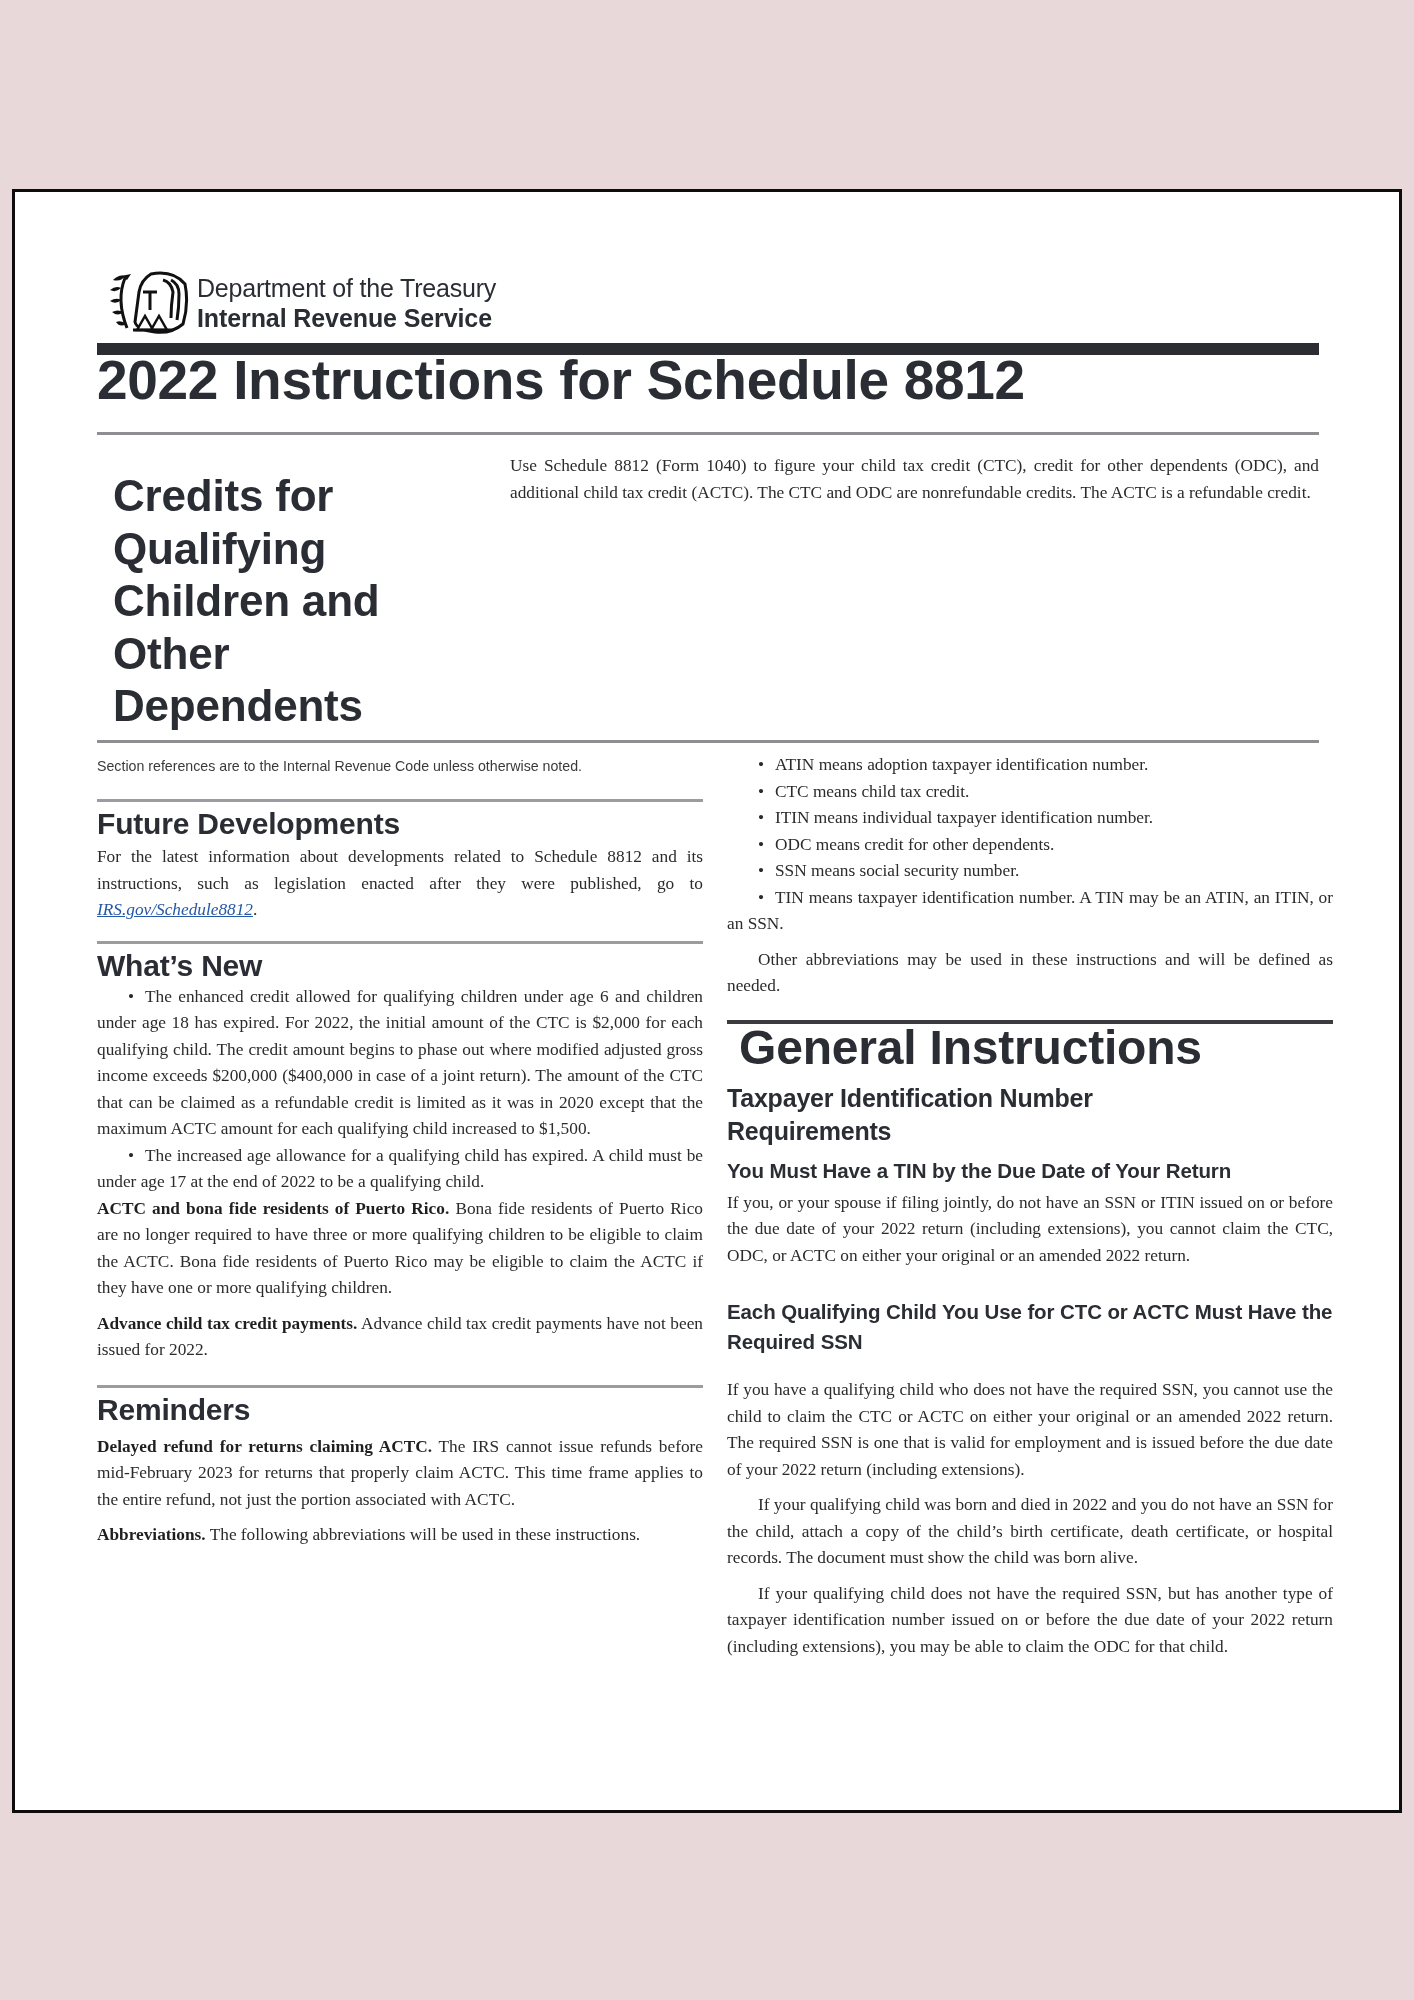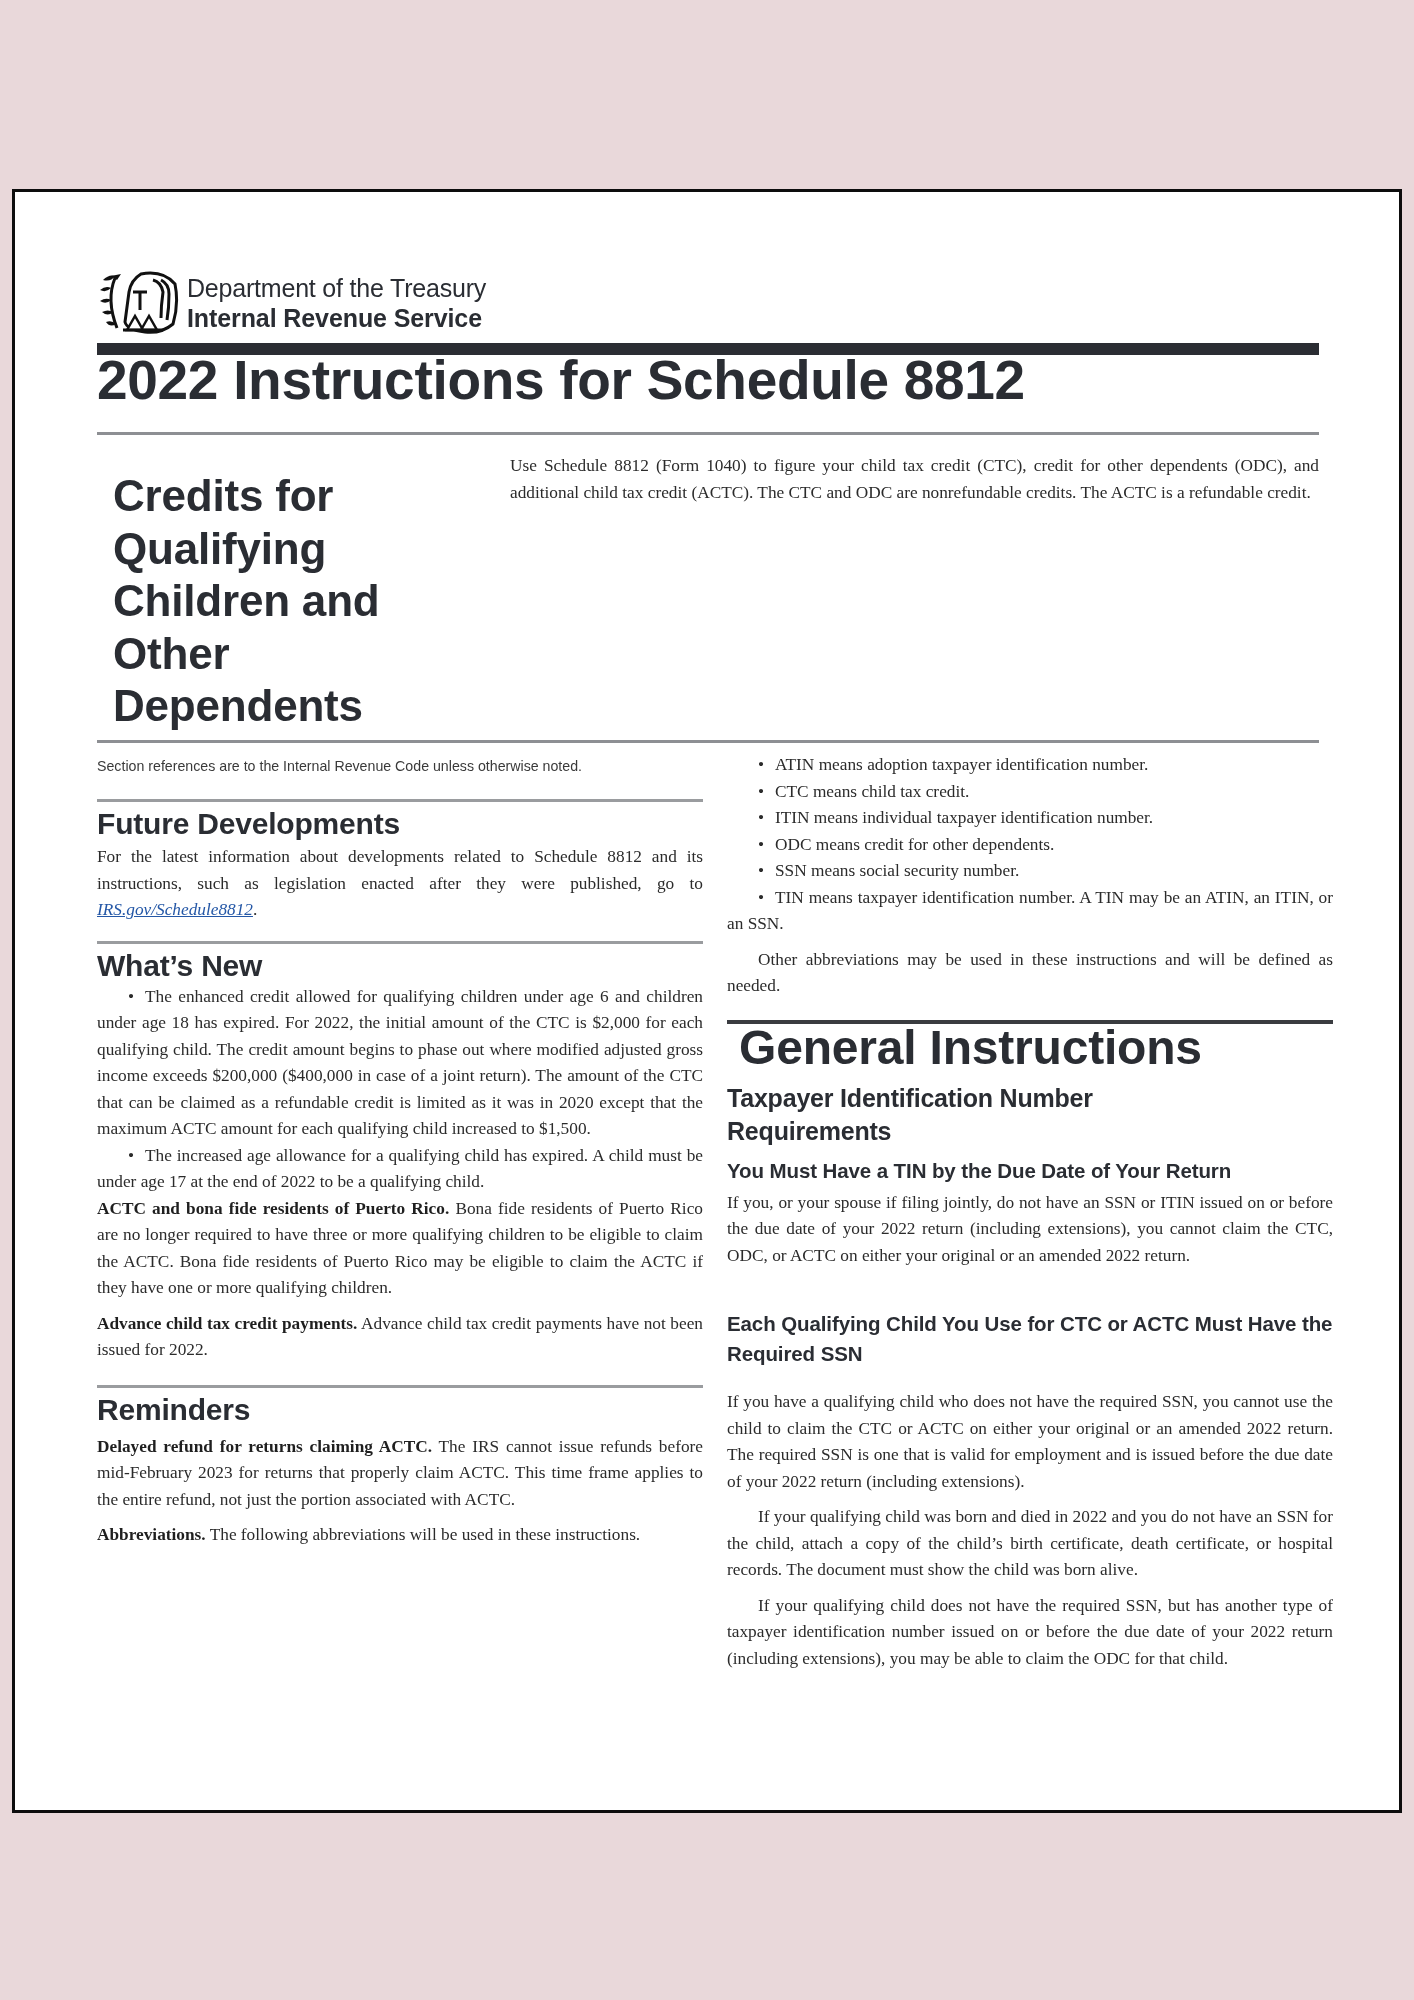--- a/index.html
+++ b/index.html
@@ -13,7 +13,7 @@
   }
   .sans { font-family:"Liberation Sans", sans-serif; }
   
-  .logo-row { position:absolute; left:82px; top:78px; height:66px; display:flex; align-items:center;justify-content:flex-end; }
+  .logo-row { position:absolute; left:92px; top:78px; height:66px; display:flex; align-items:center;justify-content:flex-end; }
   .logo { width:82px; height:66px; }
   .agency { margin-left:8px; line-height:30px; font-size:25px; color:#2a2d33; }
   .agency .l1 { font-weight:normal; letter-spacing:-0.2px; }

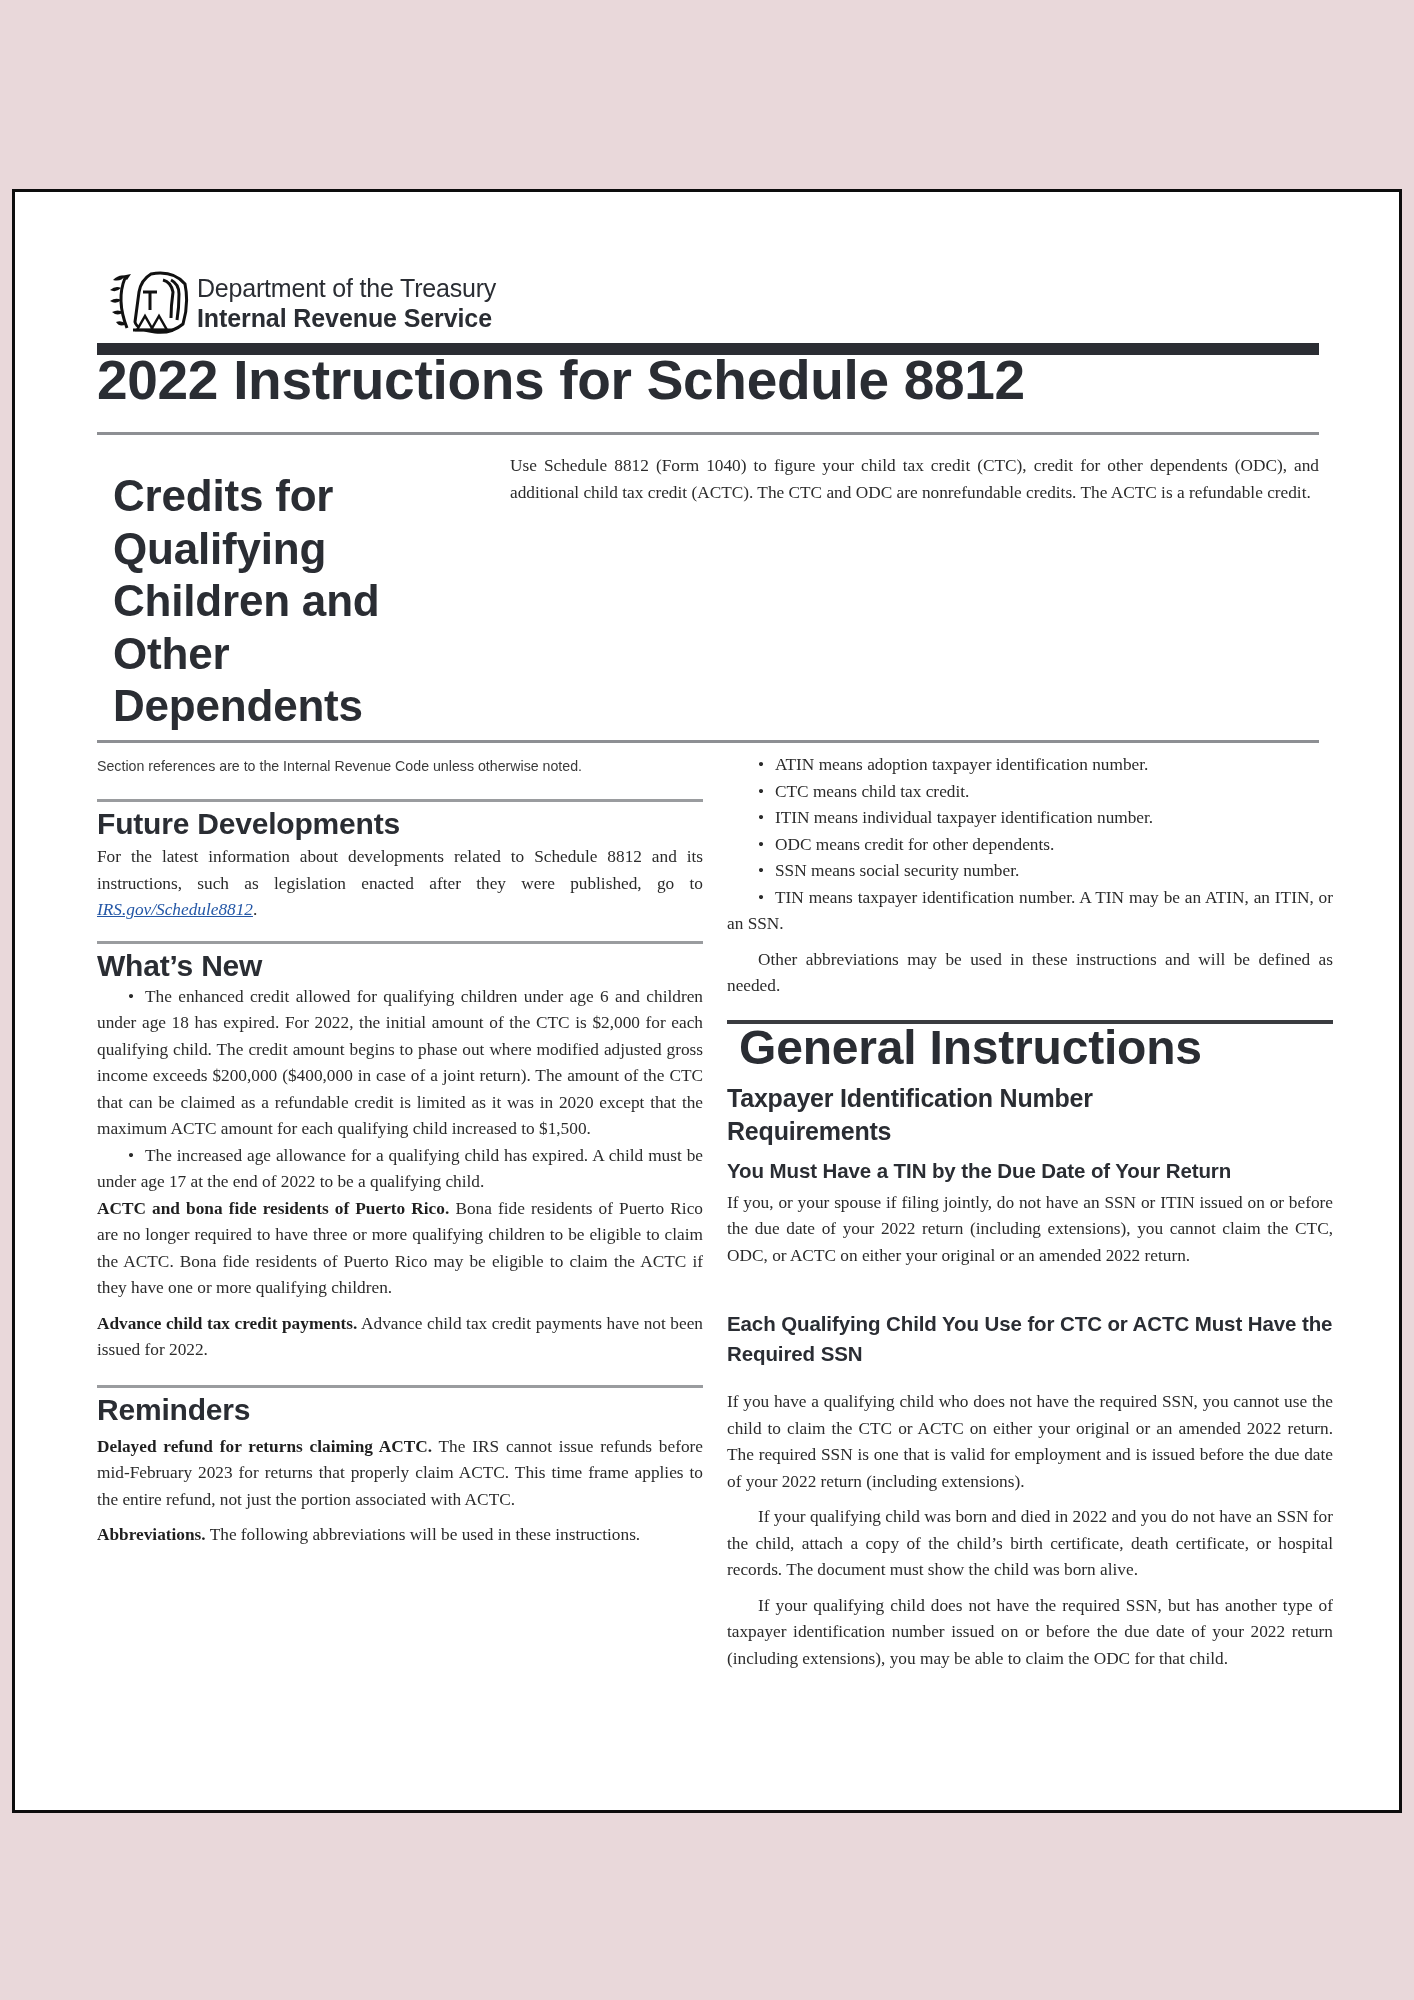--- a/index.html
+++ b/index.html
@@ -134,7 +134,7 @@
     <h3 class="h3 sans" style="margin-top:8px; width:480px;">Taxpayer Identification Number Requirements</h3>
     <h4 class="h4 sans" style="margin-top:8px;">You Must Have a TIN by the Due Date of Your Return</h4>
     <p class="body" style="margin-top:4px;">If you, or your spouse if filing jointly, do not have an SSN or ITIN issued on or before the due date of your 2022 return (including exten­sions), you cannot claim the CTC, ODC, or ACTC on either your original or an amended 2022 return.</p>
-    <h4 class="h4 sans" style="margin-top:40px;">Each Qualifying Child You Use for CTC or ACTC Must Have the Required SSN</h4>
+    <h4 class="h4 sans" style="margin-top:28px;">Each Qualifying Child You Use for CTC or ACTC Must Have the Required SSN</h4>
     <p class="body" style="margin-top:20px;">If you have a qualifying child who does not have the required SSN, you cannot use the child to claim the CTC or ACTC on either your original or an amended 2022 return. The required SSN is one that is valid for employment and is issued before the due date of your 2022 return (including extensions).</p>
     <p class="body indent" style="margin-top:9px;">If your qualifying child was born and died in 2022 and you do not have an SSN for the child, attach a copy of the child’s birth certificate, death certificate, or hospital records. The document must show the child was born alive.</p>
     <p class="body indent" style="margin-top:9px;">If your qualifying child does not have the required SSN, but has another type of taxpayer identification number issued on or before the due date of your 2022 return (including extensions), you may be able to claim the ODC for that child.</p>

